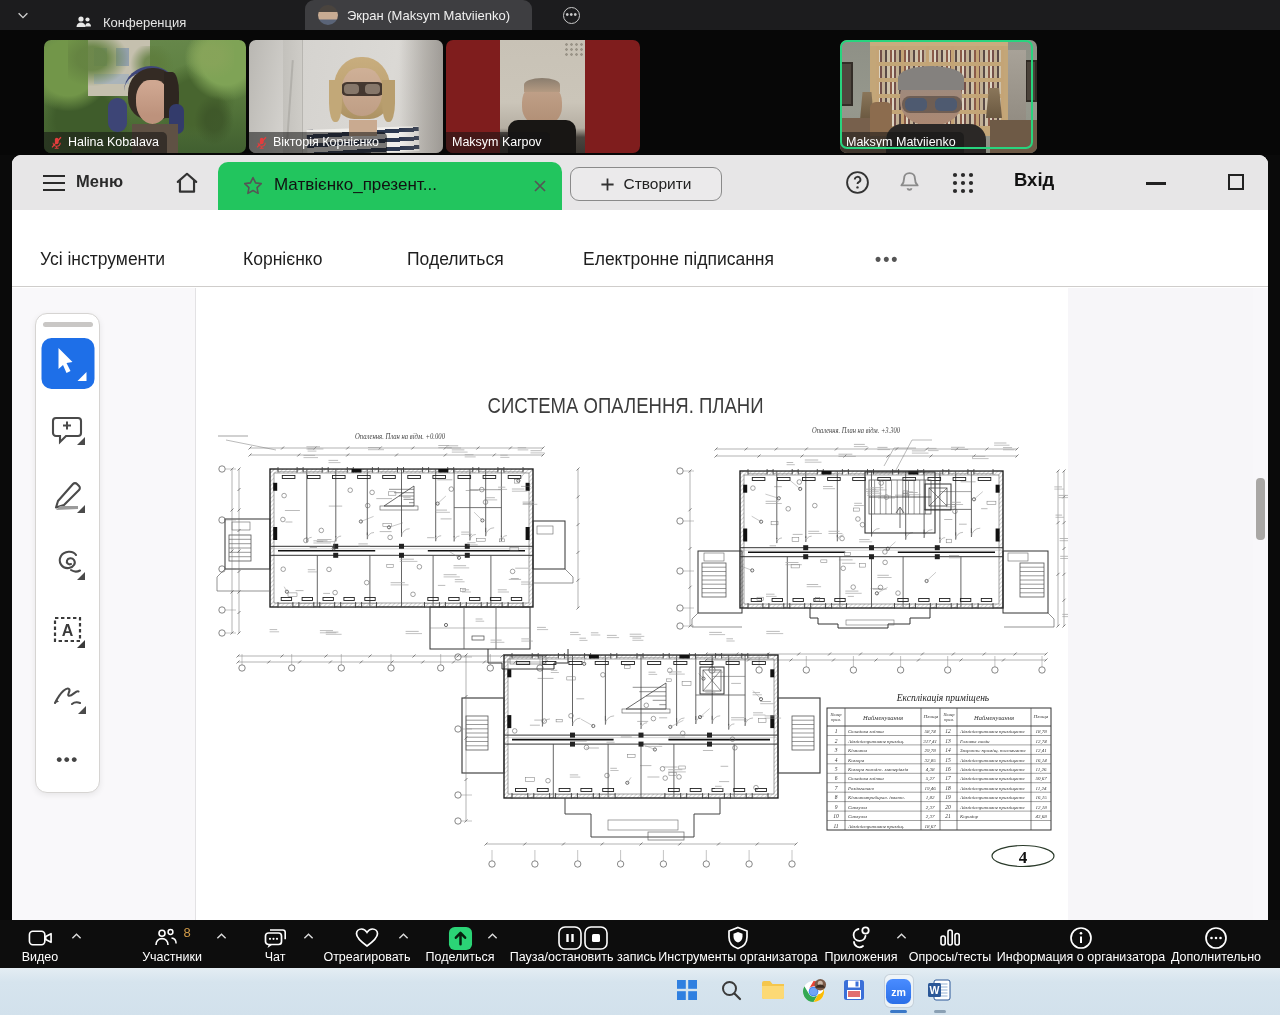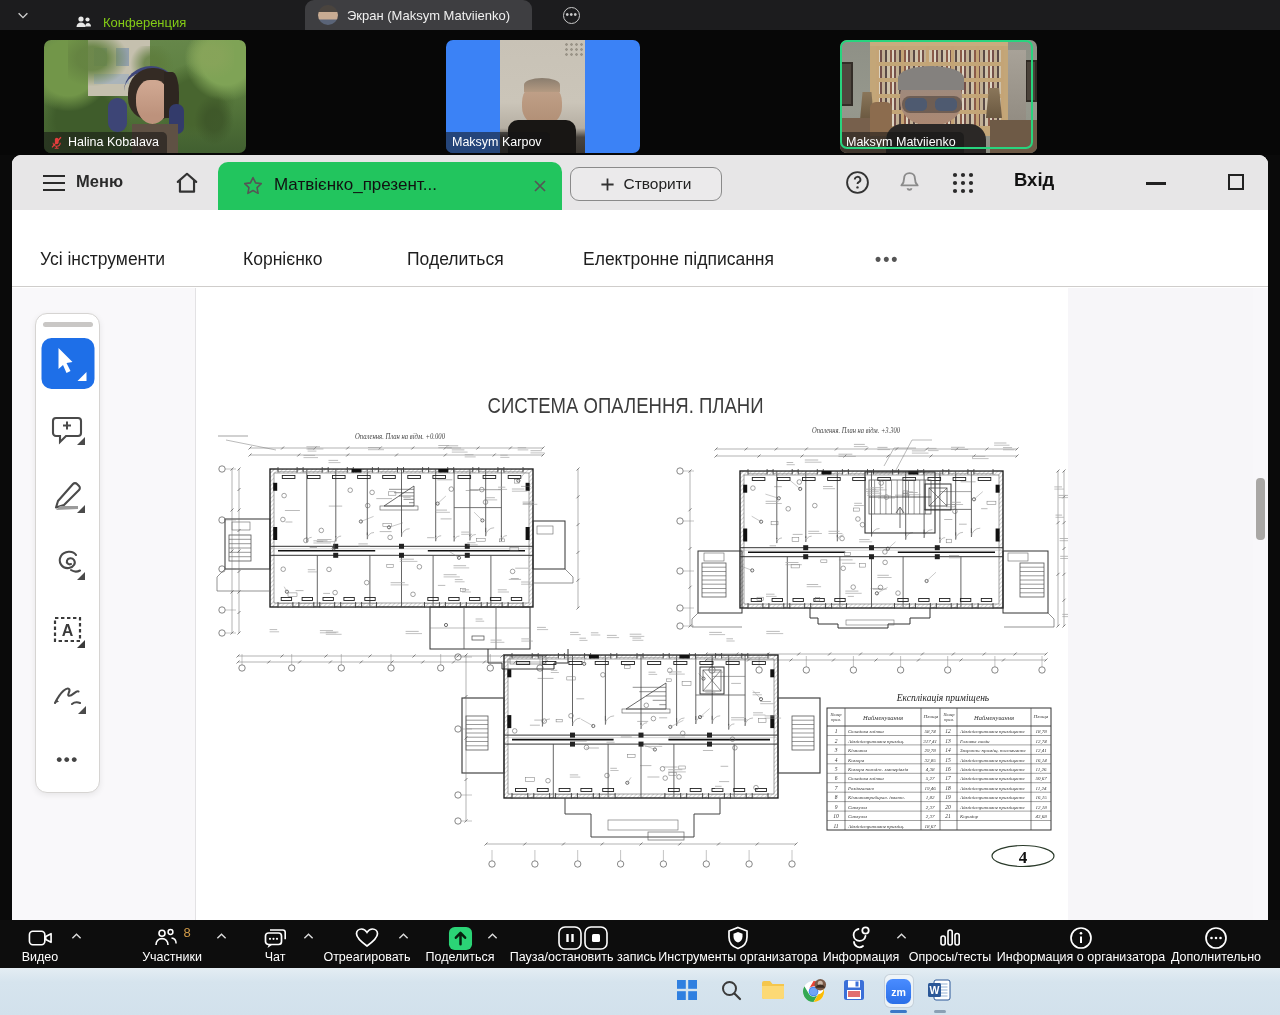--- a/index.html
+++ b/index.html
@@ -10,7 +10,7 @@
   
   #topbar { left:0; top:0; width:1280px; height:30px; background:#1c1c1e; }
   #topbar .chev { left:16px; top:8px; width:14px; height:14px; color:#cfcfcf; }
-  .confwrap { left:74px; top:0; height:44px; display:flex; align-items:center; color:#84cc16; font-size:13px; }
+  .confwrap { left:74px; top:0; height:44px; display:flex; align-items:center; color:#e5e5e5; font-size:13px; }
   #scrtab { left:305px; top:0; width:227px; height:30px; background:#3e3e41; border-radius:9px 9px 0 0; display:flex; align-items:center; color:#f0f0f0; font-size:13px; }
   .dots3 { left:563px; top:7px; width:17px; height:17px; border:1.4px solid #c9c9c9; border-radius:50%; color:#c9c9c9; font-size:10px; line-height:13px; text-align:center; letter-spacing:0.5px; }
 

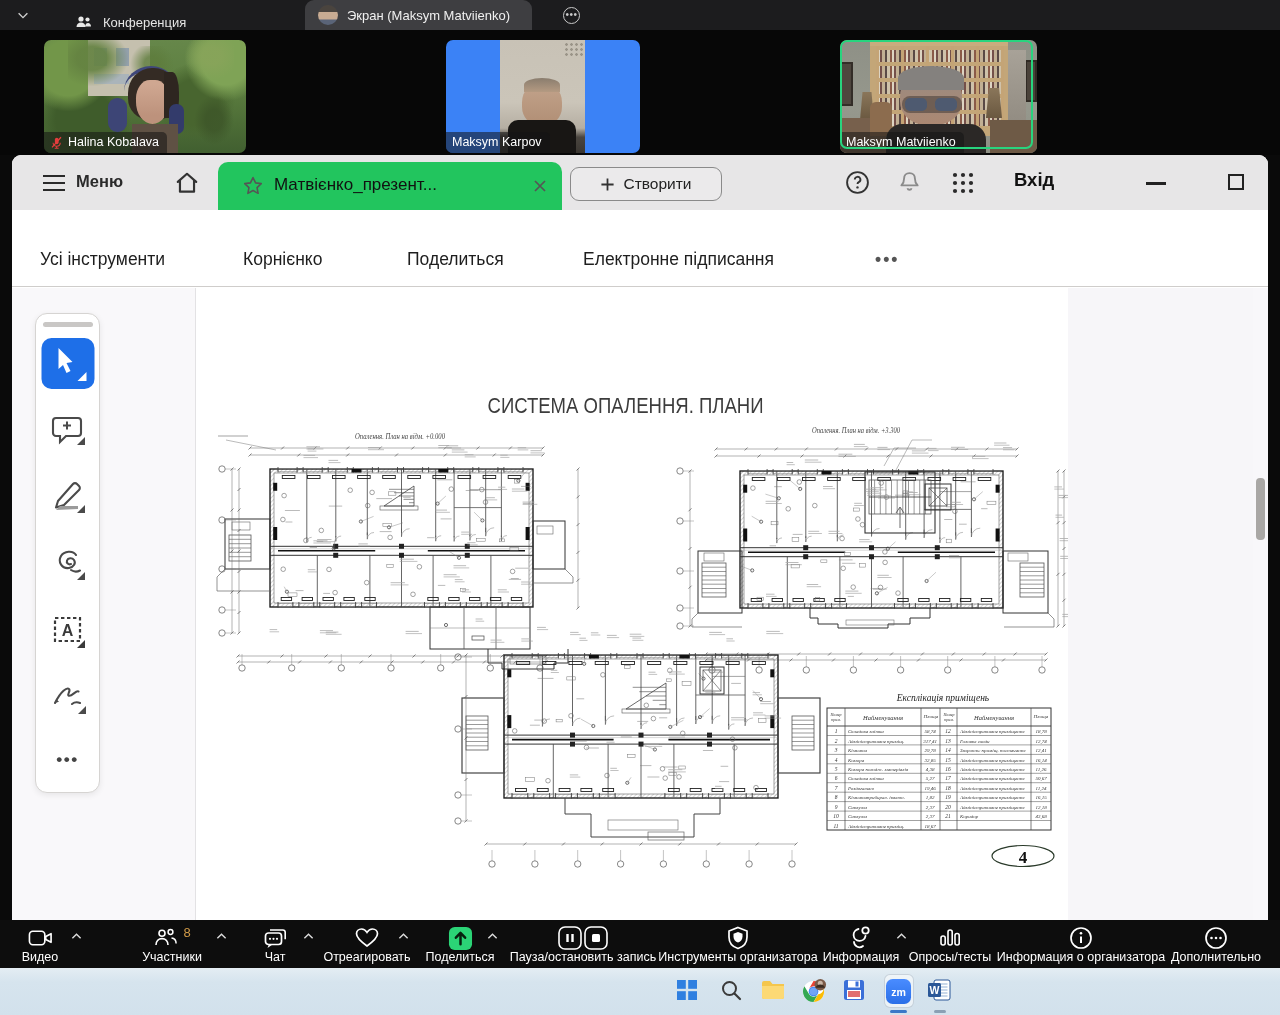--- a/index.html
+++ b/index.html
@@ -96,6 +96,25 @@
             <path d="M3.8 8.2 a4.4 4.4 0 0 0 8.8 0 M8.2 12.6 V15 M5.8 15 h4.8" stroke="#e43d3d" stroke-width="1.3" fill="none"></path>
             <line x1="2.5" y1="14" x2="13.5" y2="1.5" stroke="#e43d3d" stroke-width="1.6"></line>
           </svg>Halina Kobalava</div>
+      </div>
+      <div class="tile" style="left:249px;width:194px;background:linear-gradient(100deg,#b9b7b2 0%,#d5d3cf 25%,#dbd9d5 70%,#ccc9c4 100%)">
+      <div class="abs" style="left:34px;top:0;width:20px;height:113px;background:linear-gradient(90deg,#c3c1bc,#ceccc7);border-right:1px solid #b8b6b1"></div>
+      <div class="abs" style="left:40px;top:20px;width:2px;height:80px;background:#b2b0ab;transform:rotate(4deg)"></div>
+      <div class="abs" style="left:85px;top:17px;width:56px;height:62px;border-radius:48% 48% 36% 36%;background:linear-gradient(180deg,#c8ad7e 0%,#bfa474 55%,#ac9263 100%)"></div>
+      <div class="abs" style="left:93px;top:28px;width:40px;height:48px;border-radius:42% 42% 48% 48%;background:linear-gradient(180deg,#cfb097,#bf9e85)"></div>
+      <div class="abs" style="left:92px;top:42px;width:43px;height:14px;border-radius:6px;background:rgba(35,28,24,0.8)"></div>
+      <div class="abs" style="left:95px;top:44px;width:15px;height:10px;border-radius:4px;background:#86776a"></div>
+      <div class="abs" style="left:116px;top:44px;width:15px;height:10px;border-radius:4px;background:#86776a"></div>
+      <div class="abs" style="left:80px;top:40px;width:13px;height:42px;background:#c2a878;border-radius:0 0 45% 45%"></div>
+      <div class="abs" style="left:133px;top:40px;width:13px;height:42px;background:#b89e6e;border-radius:0 0 45% 45%"></div>
+      <div class="abs" style="left:58px;top:88px;width:112px;height:25px;background:repeating-linear-gradient(178deg,#f0eeea 0 5px,#2c374e 5px 9px);transform:rotate(-2deg)"></div>
+      <div class="abs" style="left:100px;top:80px;width:28px;height:16px;background:#c9aa90"></div>
+      <div class="abs" style="left:150px;top:0;width:44px;height:113px;background:linear-gradient(90deg,rgba(120,115,108,0) 0%,rgba(120,115,108,0.35) 60%,rgba(100,95,90,0.45) 100%)"></div>
+        <div class="nm"><svg class="mic" viewBox="0 0 16 16">
+            <rect x="6" y="2" width="4.6" height="8" rx="2.3" fill="#e43d3d"></rect>
+            <path d="M3.8 8.2 a4.4 4.4 0 0 0 8.8 0 M8.2 12.6 V15 M5.8 15 h4.8" stroke="#e43d3d" stroke-width="1.3" fill="none"></path>
+            <line x1="2.5" y1="14" x2="13.5" y2="1.5" stroke="#e43d3d" stroke-width="1.6"></line>
+          </svg>Вікторія Корнієнко</div>
       </div>
       <div class="tile" style="left:446px;width:194px;background:#3b82f6">
       <div class="abs" style="left:54px;top:0;width:85px;height:113px;background:linear-gradient(180deg,#c8c2b6 0%,#cbc5b9 55%,#b5aea2 78%,#4a453f 86%,#3a3631 100%)"></div>

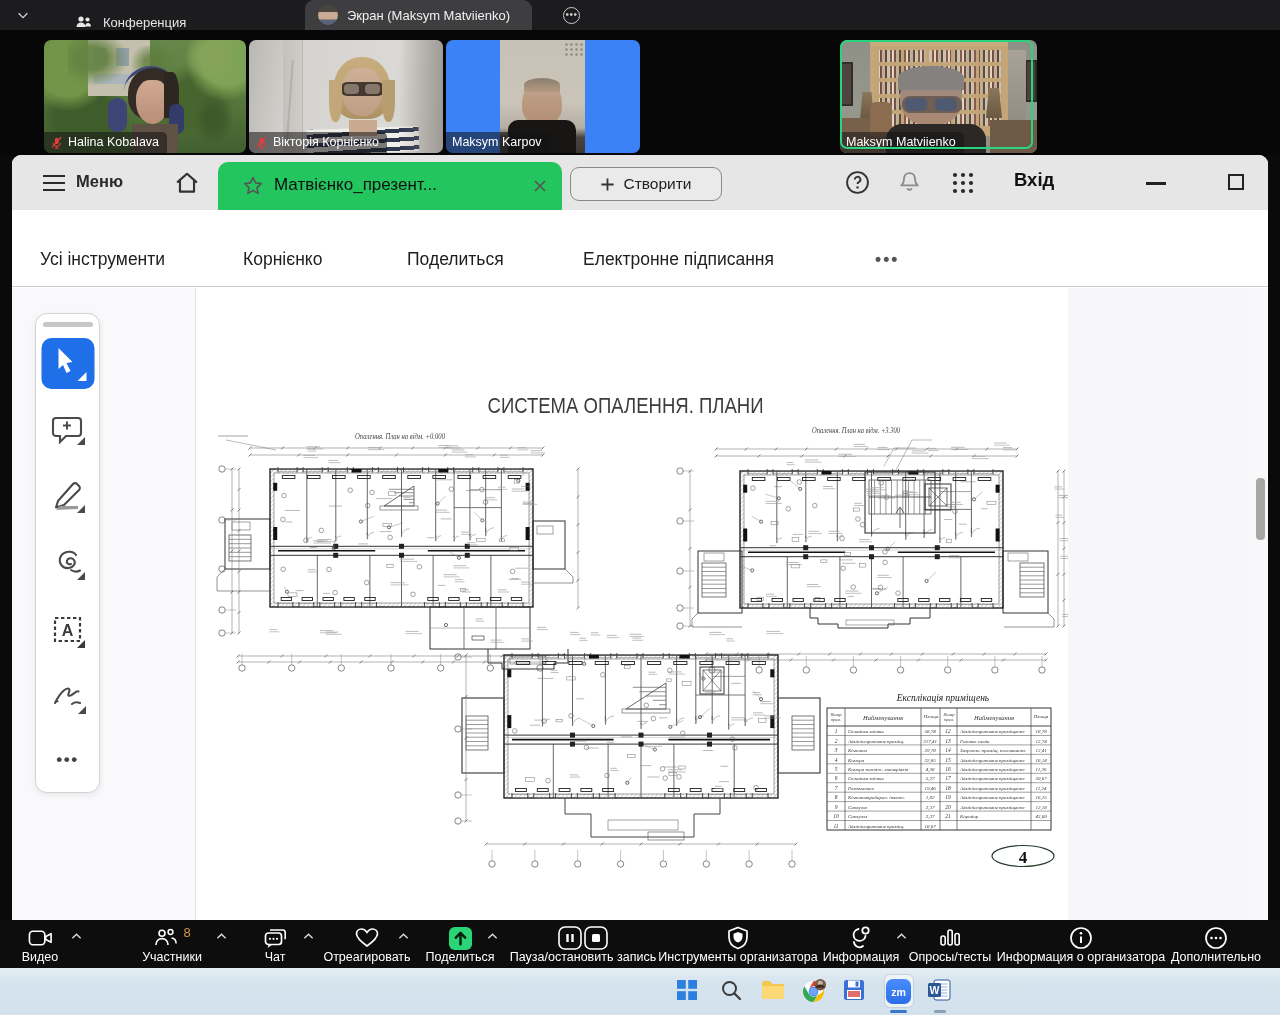--- a/index.html
+++ b/index.html
@@ -116,7 +116,7 @@
             <line x1="2.5" y1="14" x2="13.5" y2="1.5" stroke="#e43d3d" stroke-width="1.6"></line>
           </svg>Вікторія Корнієнко</div>
       </div>
-      <div class="tile" style="left:446px;width:194px;background:#3b82f6">
+      <div class="tile" style="left:446px;width:194px;background:#7f1d1d">
       <div class="abs" style="left:54px;top:0;width:85px;height:113px;background:linear-gradient(180deg,#c8c2b6 0%,#cbc5b9 55%,#b5aea2 78%,#4a453f 86%,#3a3631 100%)"></div>
       <div class="abs" style="left:118px;top:2px;width:20px;height:16px;background:radial-gradient(circle,#9a9488 1px,rgba(0,0,0,0) 1.6px);background-size:5px 5px"></div>
       <div class="abs" style="left:76px;top:42px;width:40px;height:44px;border-radius:46% 46% 44% 44%;background:linear-gradient(180deg,#c3a48c,#b08e74)"></div>

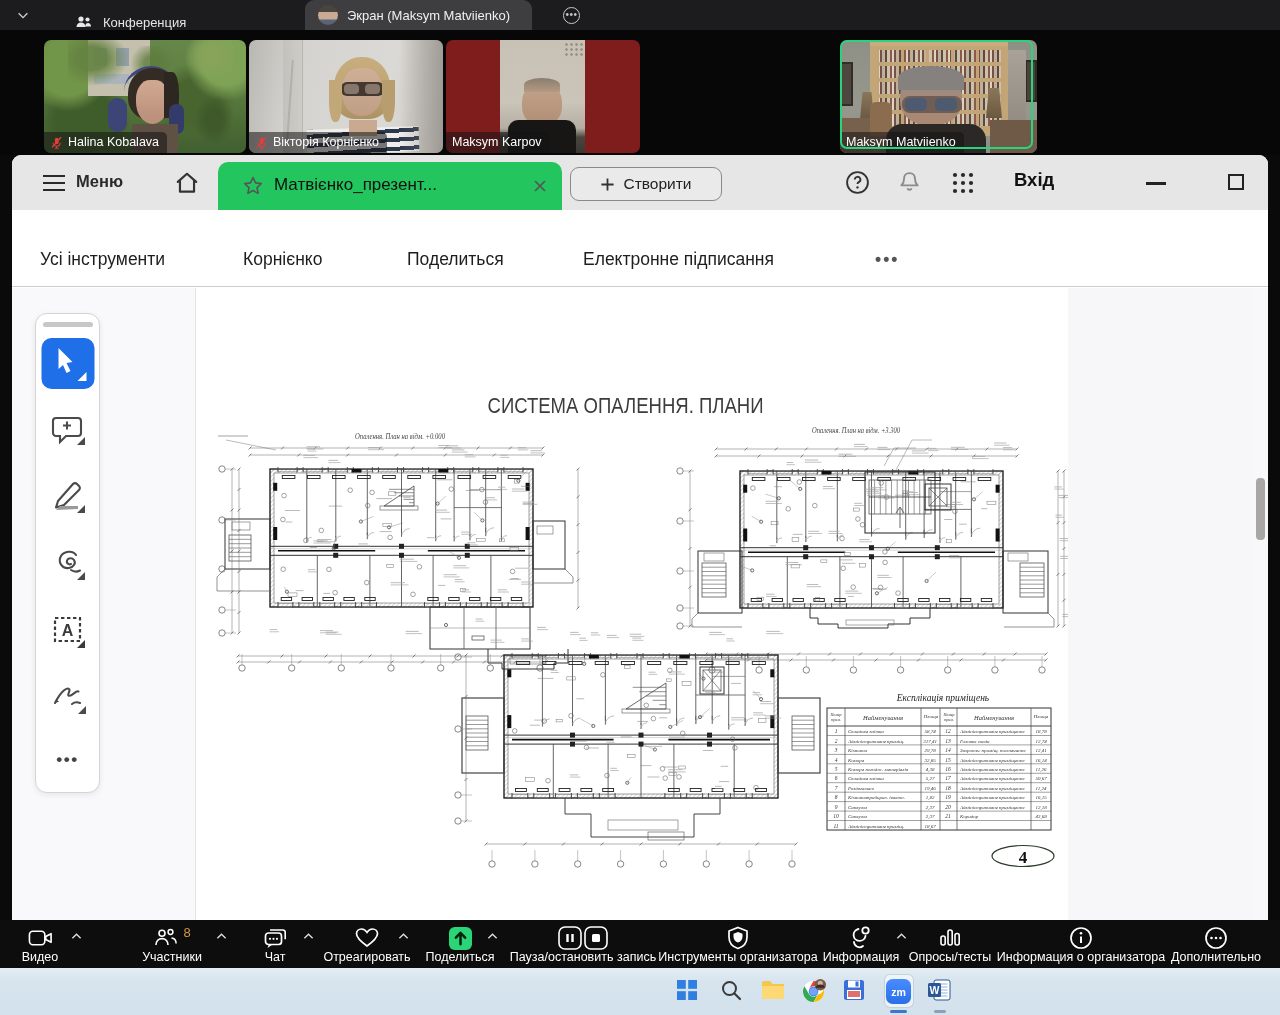--- a/index.html
+++ b/index.html
@@ -1571,7 +1571,7 @@
             <path d="M6 17 a5.5 5.5 0 0 0 9 4" fill="none" stroke="#fff" stroke-width="1.8" stroke-linecap="round"></path>
           </svg>
         </div>
-        <div class="lbl abs" style="left:0;top:30px;width:140px">Информация</div>
+        <div class="lbl abs" style="left:0;top:30px;width:140px">Приложения</div>
       </div>
       <svg class="abs" style="left:896px;top:12px" width="11" height="8" viewBox="0 0 12 8">
         <path d="M1.5 6.5 L6 2 L10.5 6.5" fill="none" stroke="#dcdcdc" stroke-width="1.5"></path>

